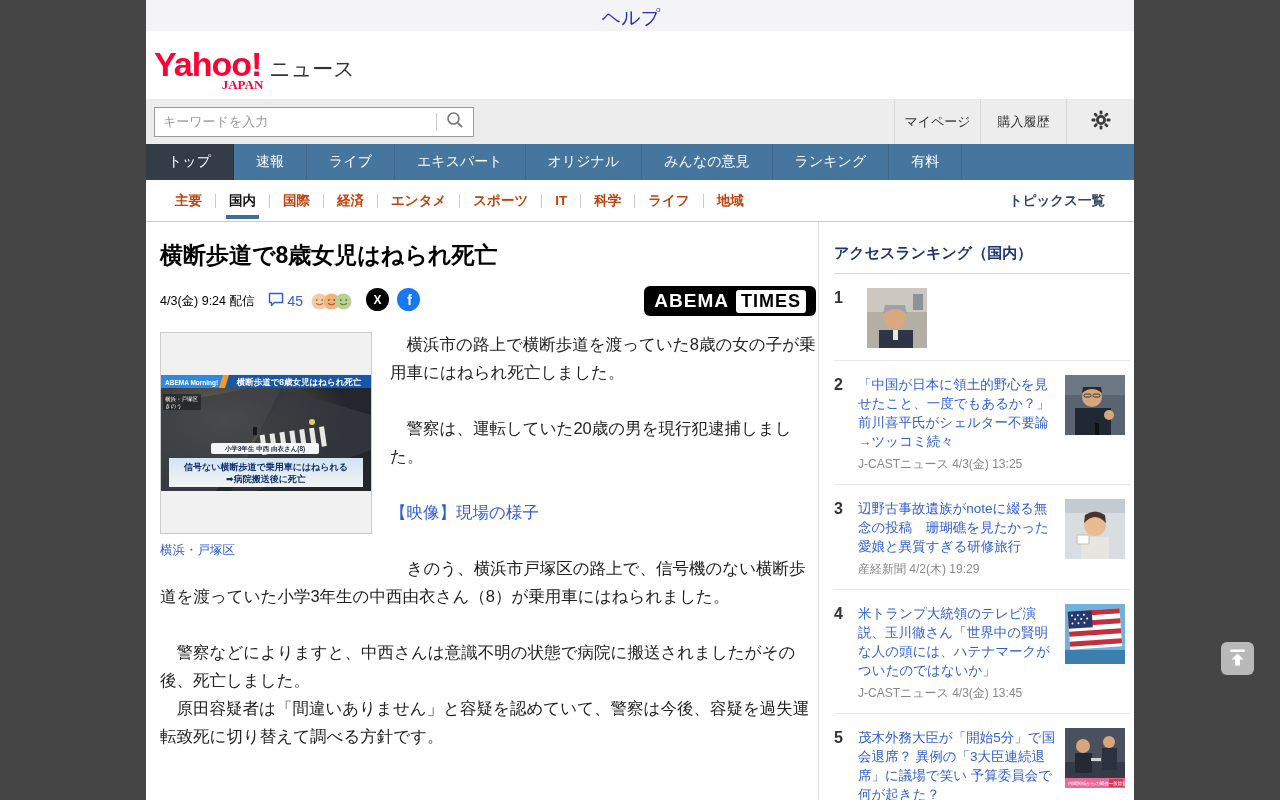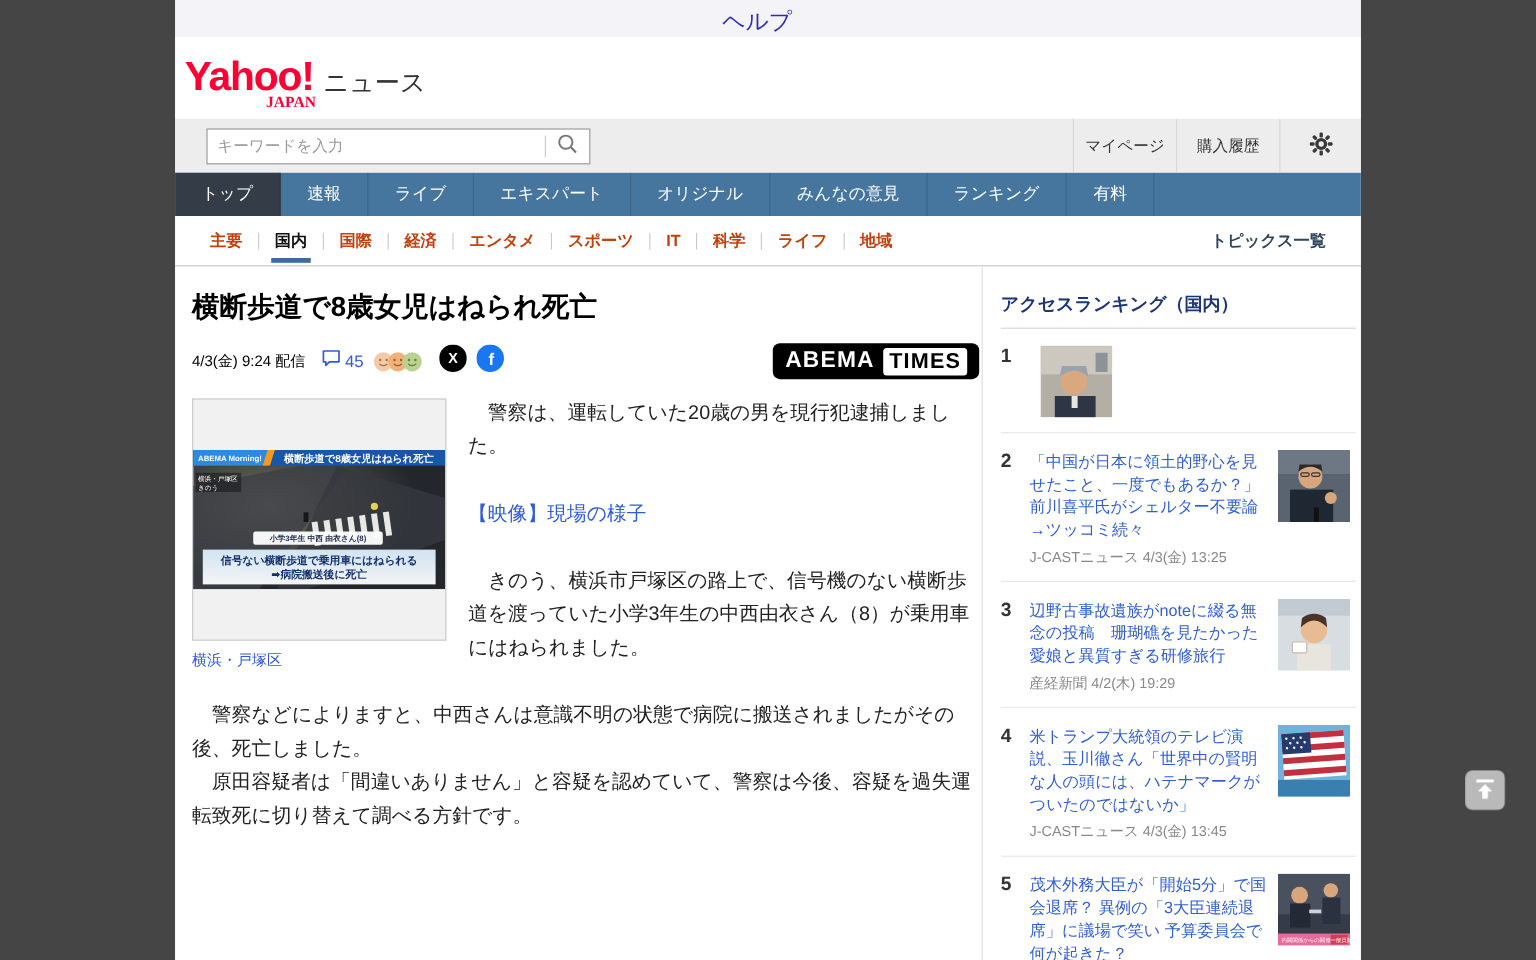--- a/index.html
+++ b/index.html
@@ -36,7 +36,7 @@
   .service-name { font-size:21px; color:#333; margin-left:8px; margin-top:8px; }
 
   
-  .search-band { height:45px; background:#ededed; display:flex; align-items:center;padding-left:18px; }
+  .search-band { height:45px; background:#ededed; display:flex; align-items:center; }
   .search-box {
     margin-left:8px; width:320px; height:30px; background:#fff;
     border:1px solid #999; display:flex; align-items:center;

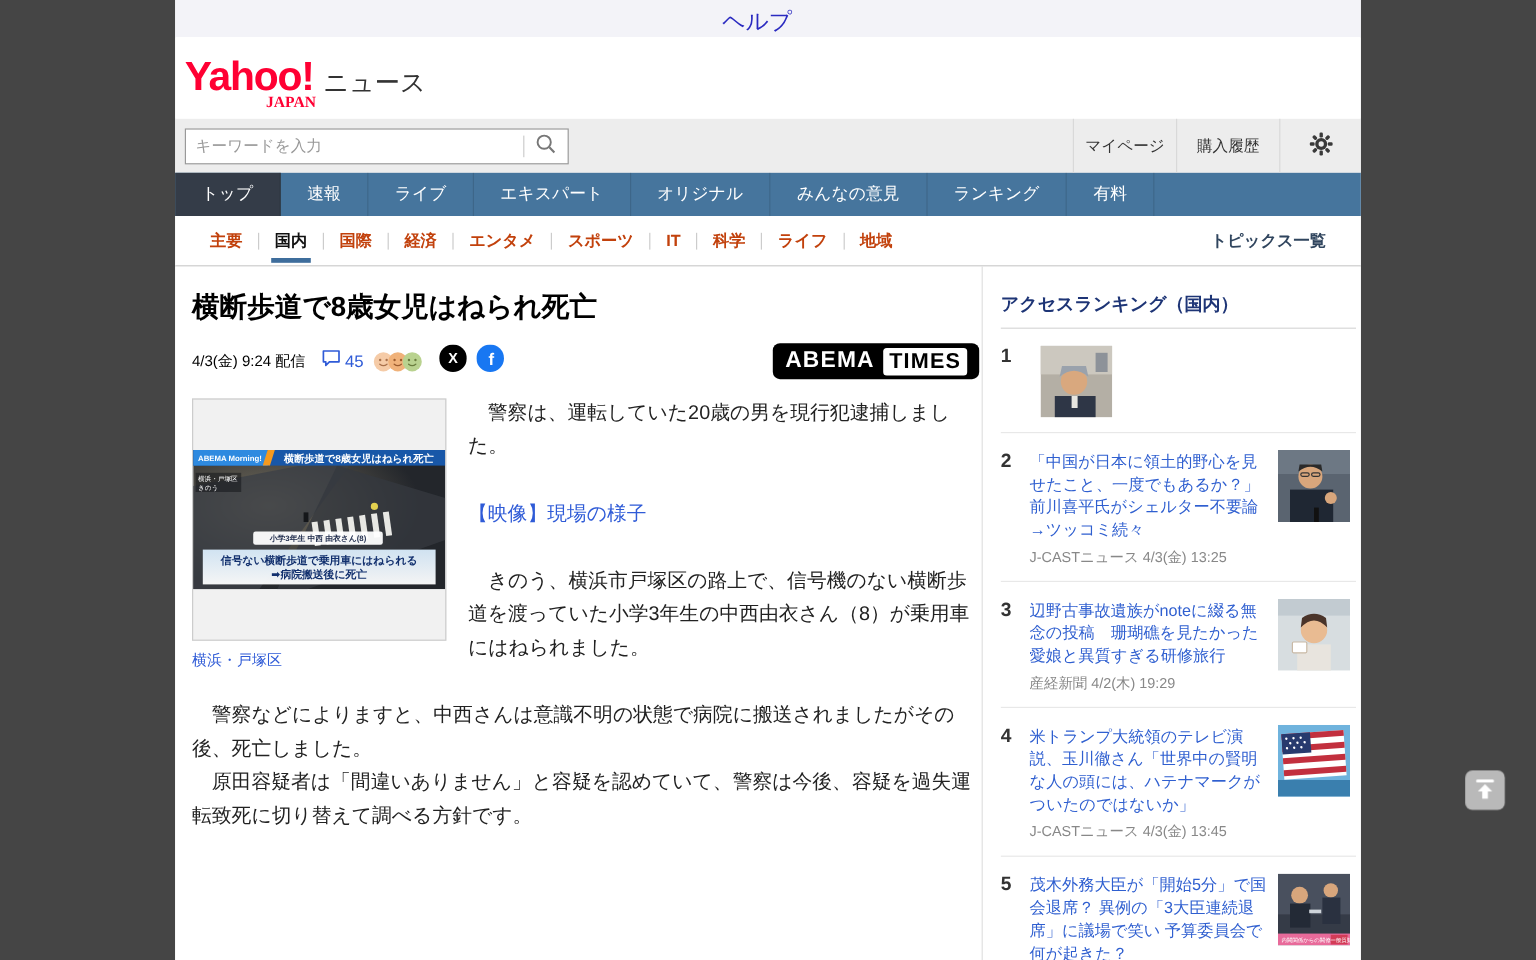--- a/index.html
+++ b/index.html
@@ -328,6 +328,7 @@
           <a class="fig-caption">横浜・戸塚区</a>
         </div>
 
+        <p>　横浜市の路上で横断歩道を渡っていた8歳の女の子が乗用車にはねられ死亡しました。</p>
         <p>　警察は、運転していた20歳の男を現行犯逮捕しました。</p>
         <p><a class="video-link">【映像】現場の様子</a></p>
         <p>　きのう、横浜市戸塚区の路上で、信号機のない横断歩道を渡っていた小学3年生の中西由衣さん（8）が乗用車にはねられました。</p>

